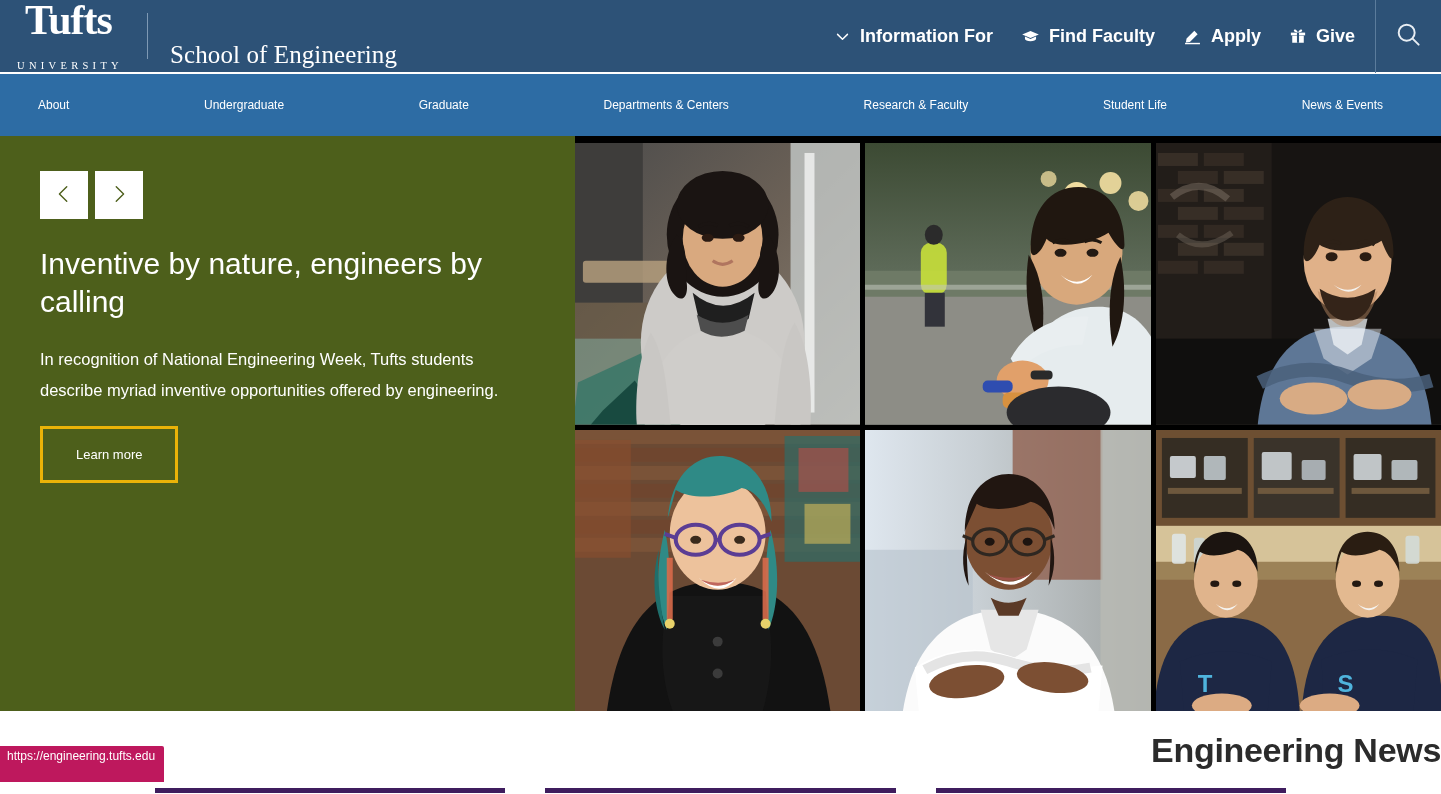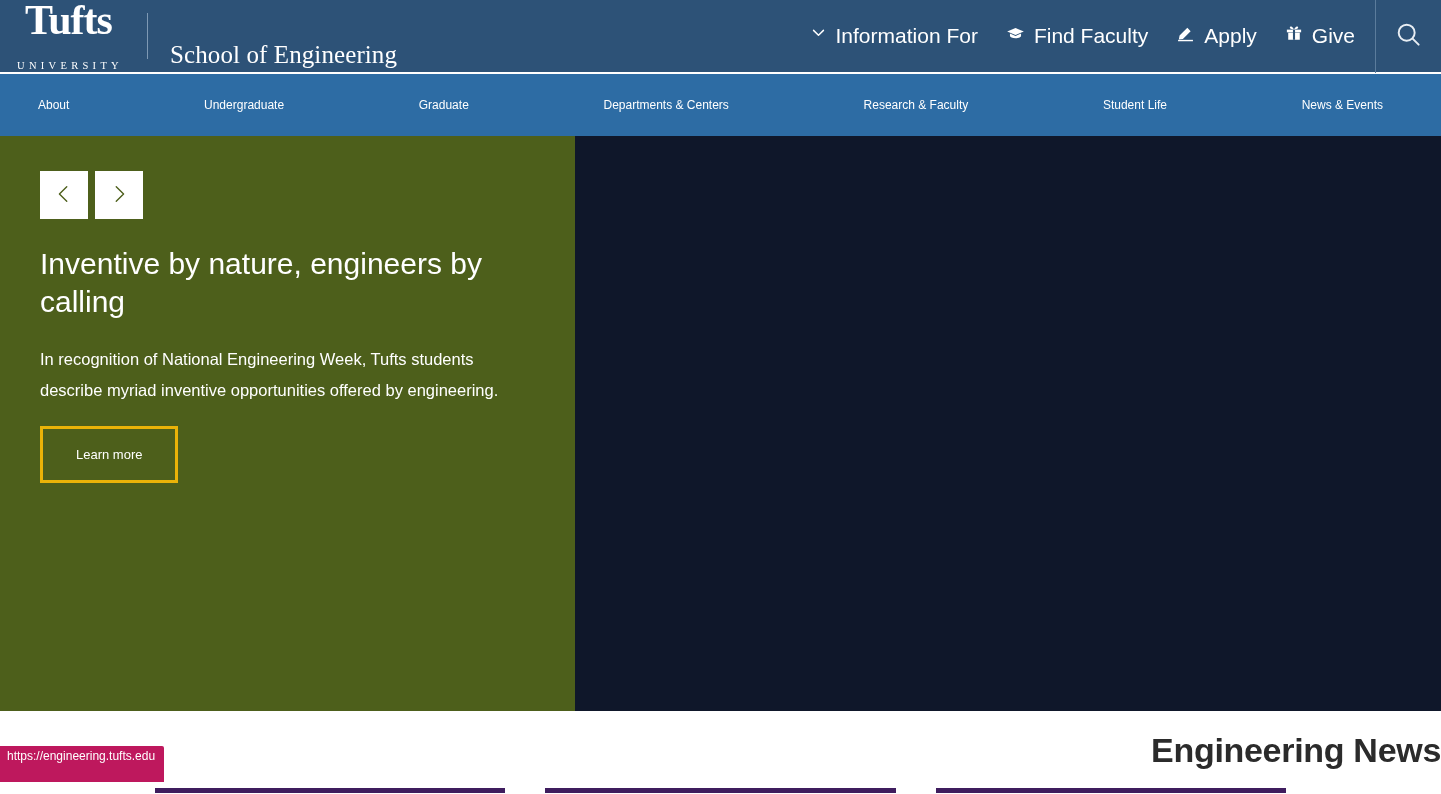--- a/index.html
+++ b/index.html
@@ -72,13 +72,14 @@
   }
   .util-item {
     display: flex;
-    align-items: flex-start;
+    align-items: center;
     gap: 9px;
     color: #ffffff;
-    font-size: 21px;
+    font-size: 18px;
     padding: 6px 14px;
     cursor: pointer;
     white-space: nowrap;
+    font-weight: bold;
   }
   .util-item .ui-icon { display: flex; align-items: center; }
 

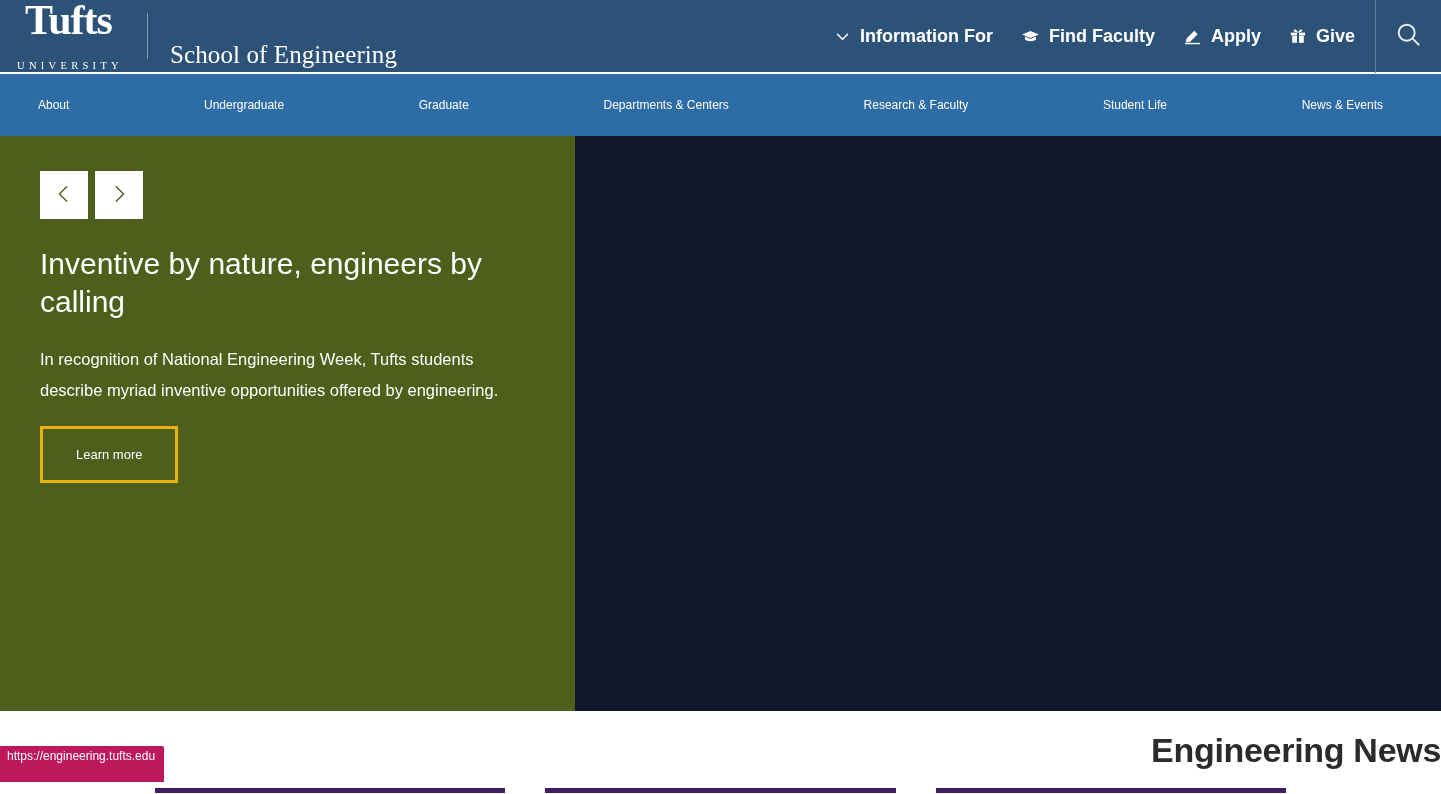--- a/index.html
+++ b/index.html
@@ -118,7 +118,6 @@
     background: #0f172a;
     display: flex;
     overflow: hidden;
-    flex-direction: column;
   }
   .hero-left {
     width: 575px;

